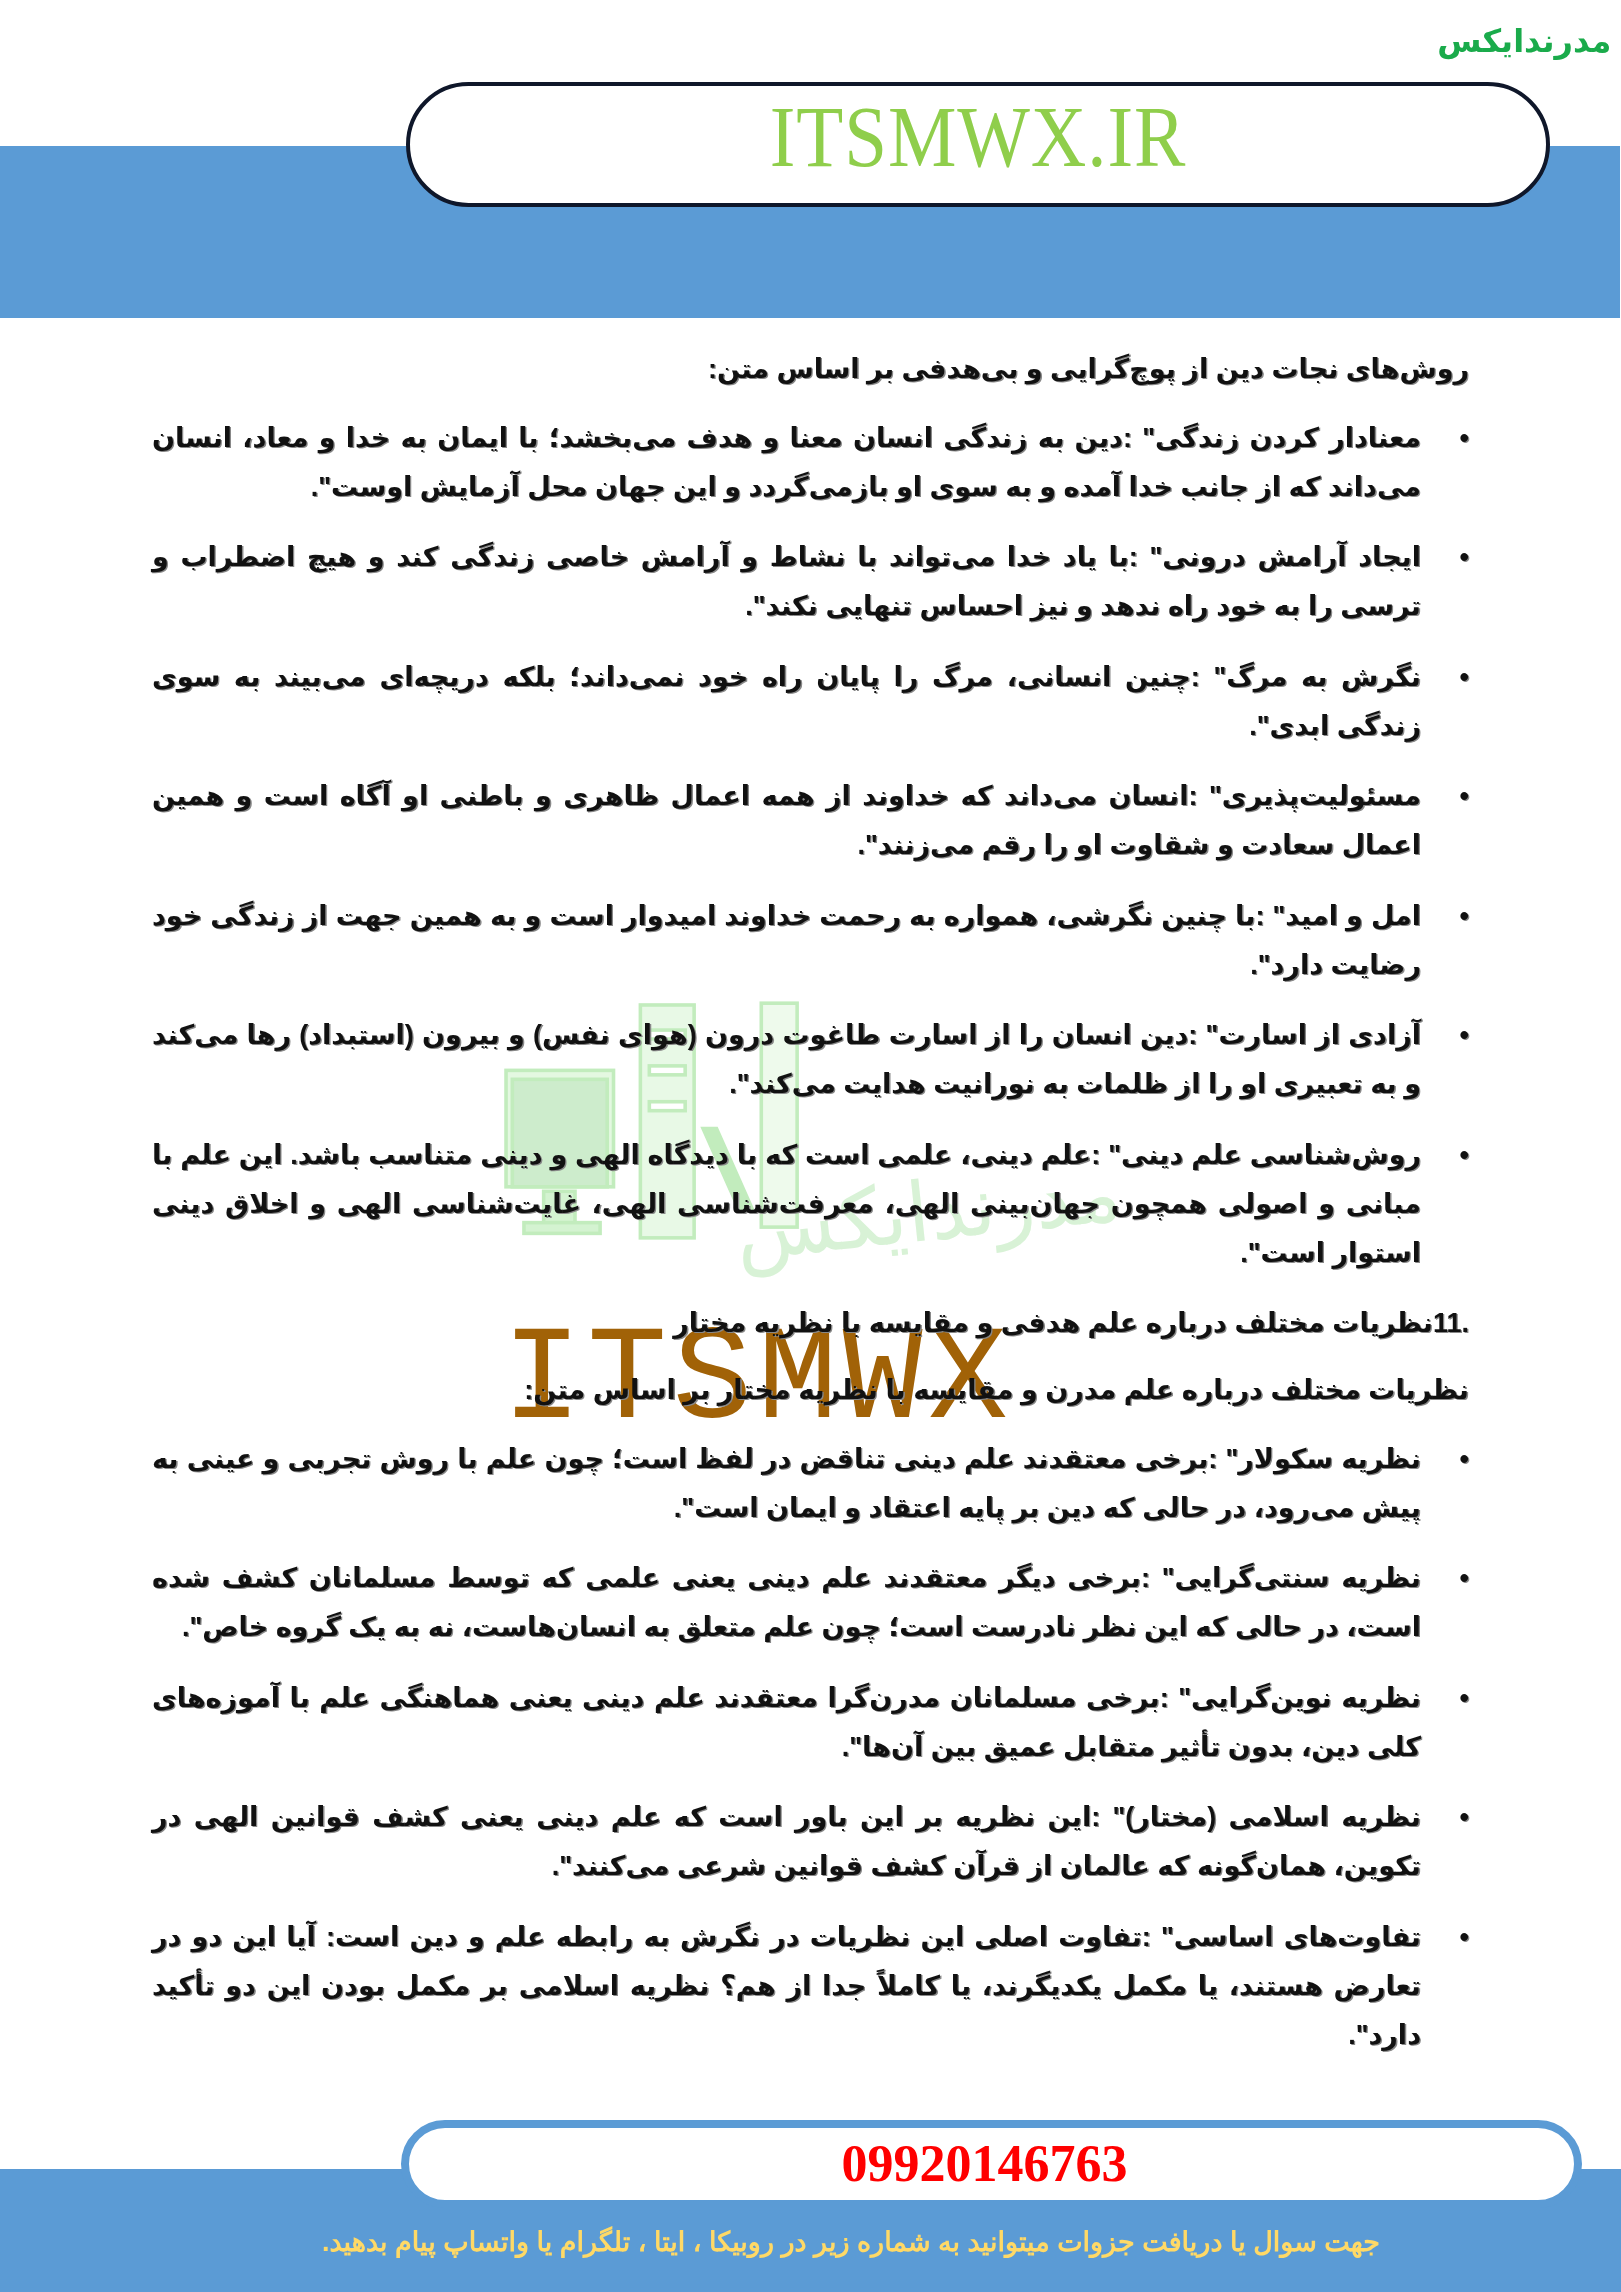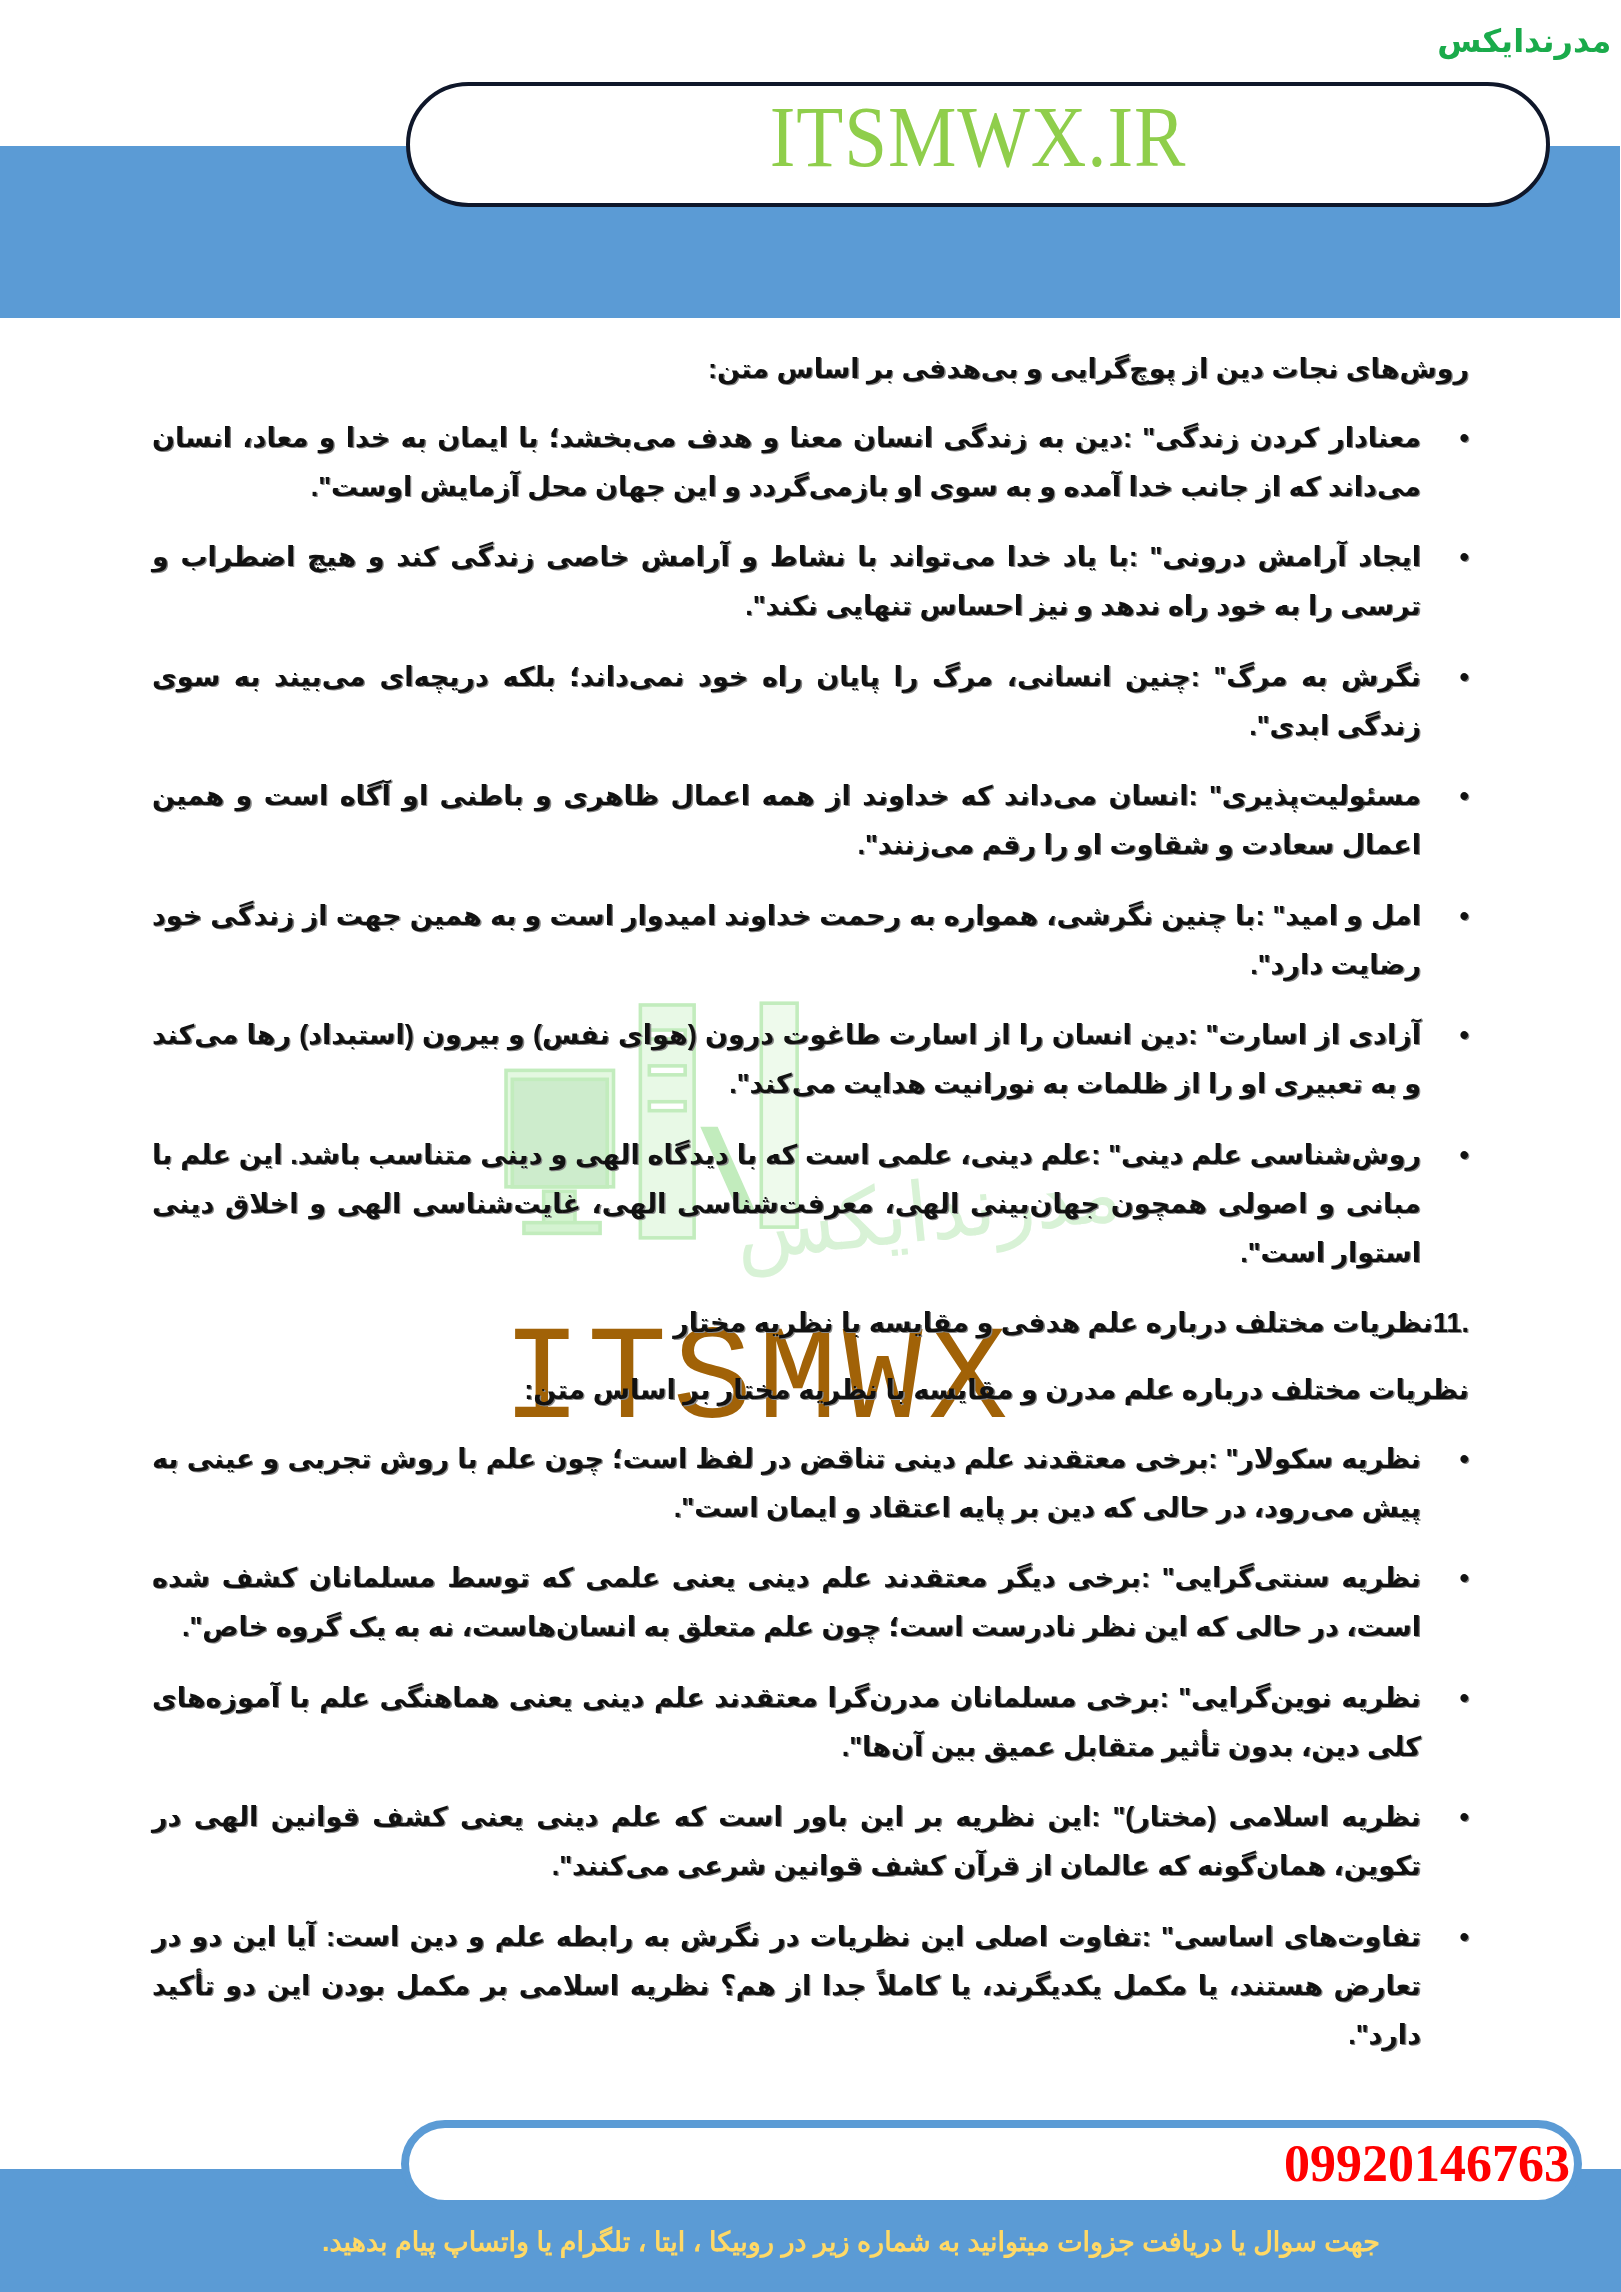--- a/index.html
+++ b/index.html
@@ -70,7 +70,7 @@
     background: #ffffff; border: 8px solid #5b9bd5; border-radius: 54px; box-sizing: border-box;
   }
   .footer-phone {
-    position: absolute; left: 0; right: 4px; top: 2; text-align: right;
+    position: absolute; left: 0; right: 14px; top: 2; text-align: center;
     color: #ff0000; font-family: "Liberation Serif", "DejaVu Serif", serif; font-weight: bold;
     font-size: 52px; line-height: 72px;
   }

